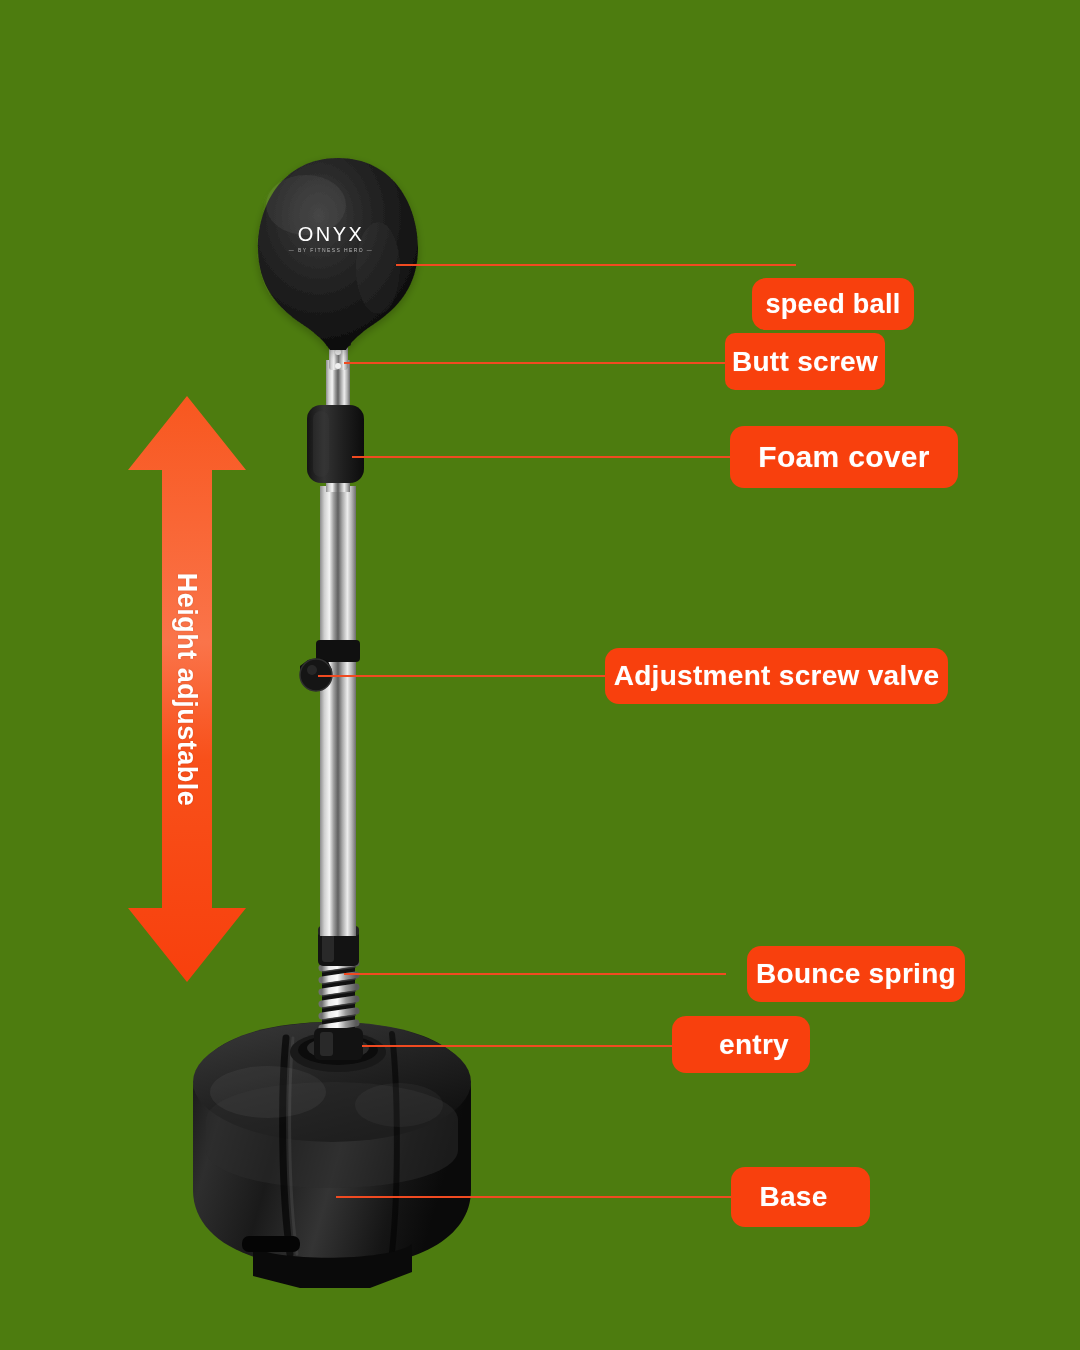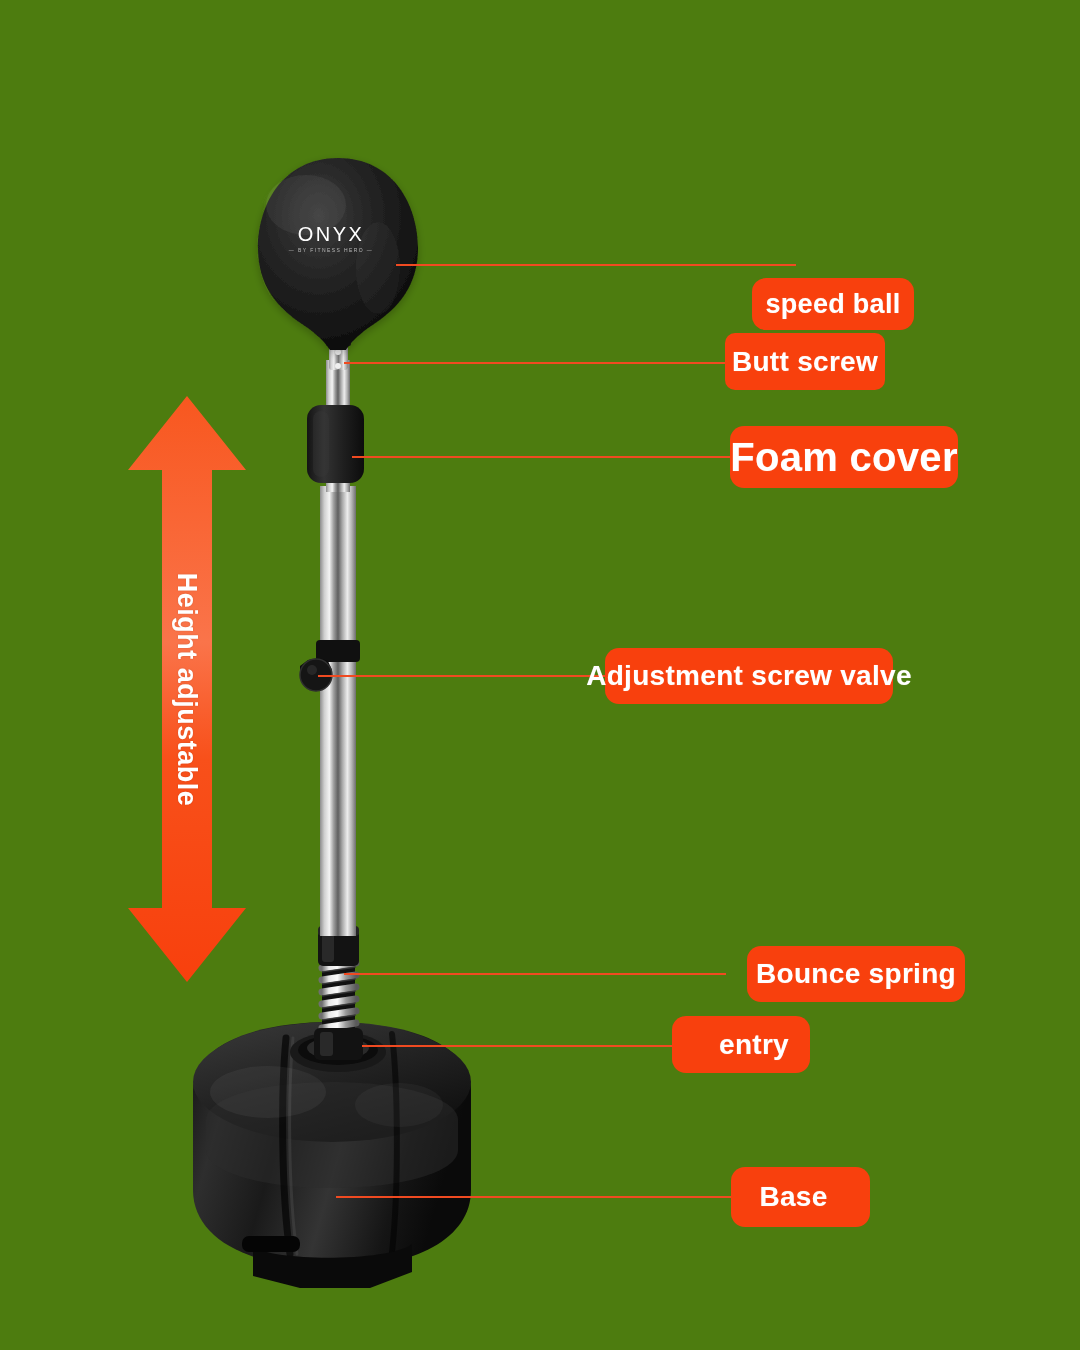--- a/index.html
+++ b/index.html
@@ -283,7 +283,7 @@
     <span>Butt screw</span>
   </div>
 
-  <div class="label-chip" style="left:730px; top:426px; width:228px; height:62px; font-size:40px;">
+  <div class="label-chip" style="left:730px; top:426px; width:228px; height:62px; font-size:30px;">
     <span>Foam cover</span>
   </div>
 

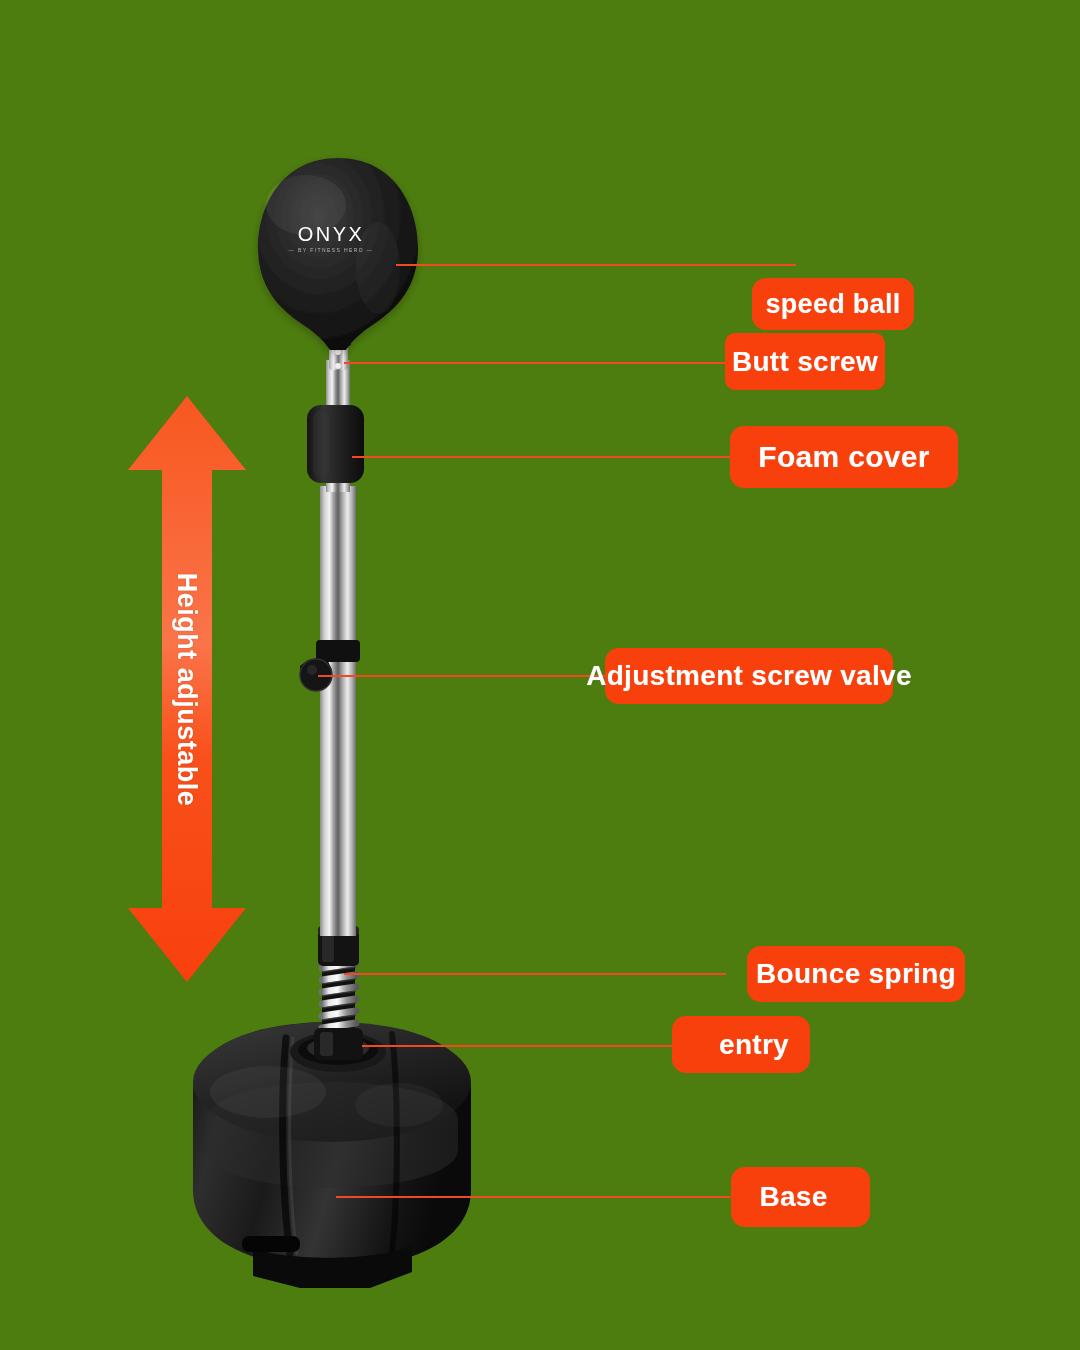--- a/index.html
+++ b/index.html
@@ -287,7 +287,7 @@
     <span>Foam cover</span>
   </div>
 
-  <div class="label-chip" style="left:605px; top:648px; width:288px; height:56px; font-size:28px;">
+  <div class="label-chip" style="left:605px; top:648px; width:343px; height:56px; font-size:28px;">
     <span>Adjustment screw valve</span>
   </div>
 

